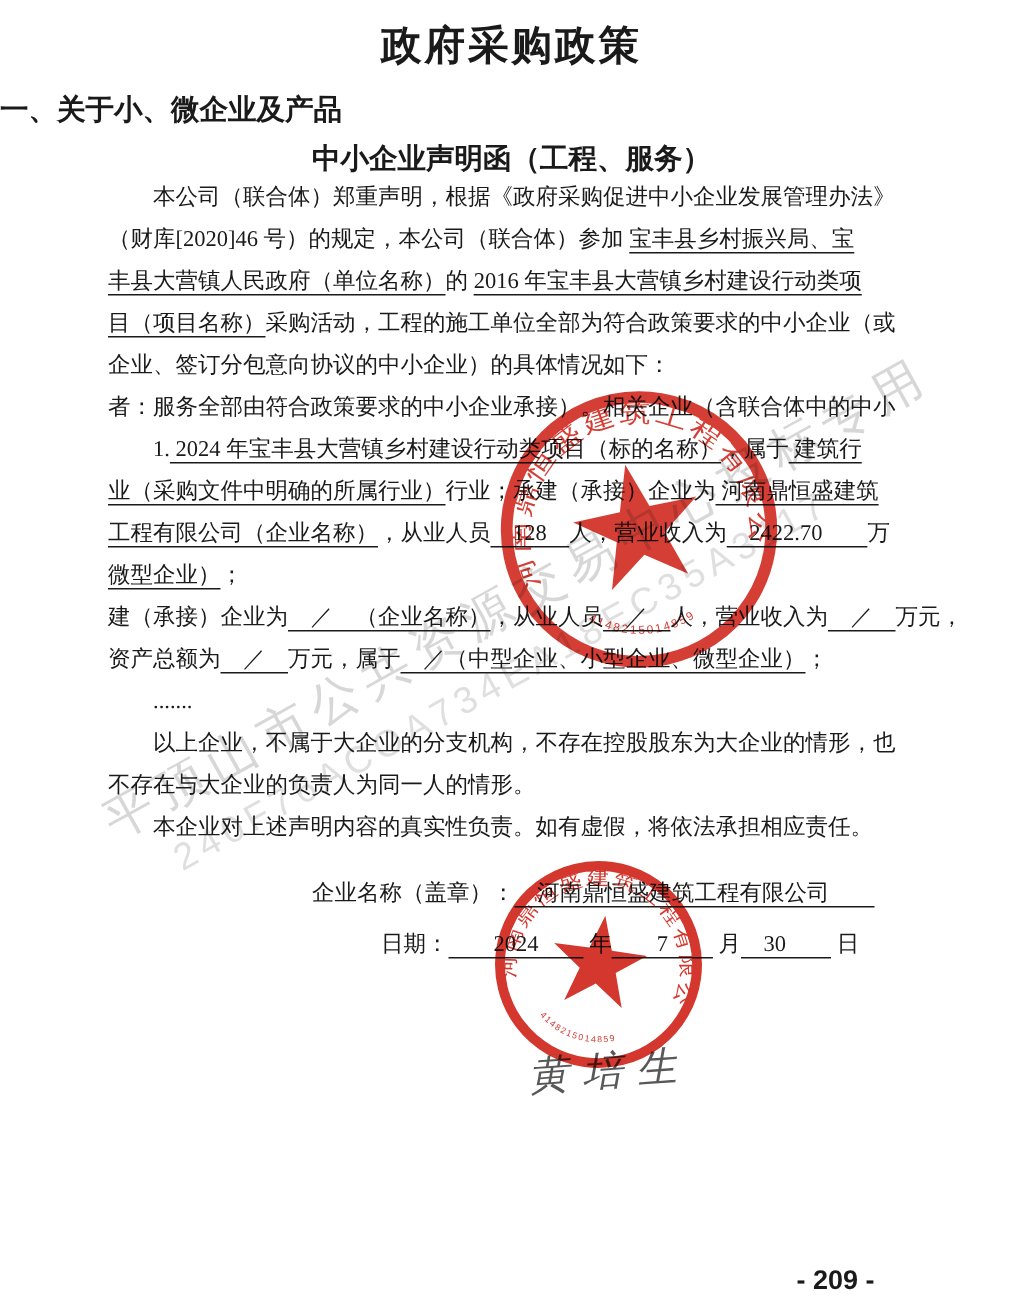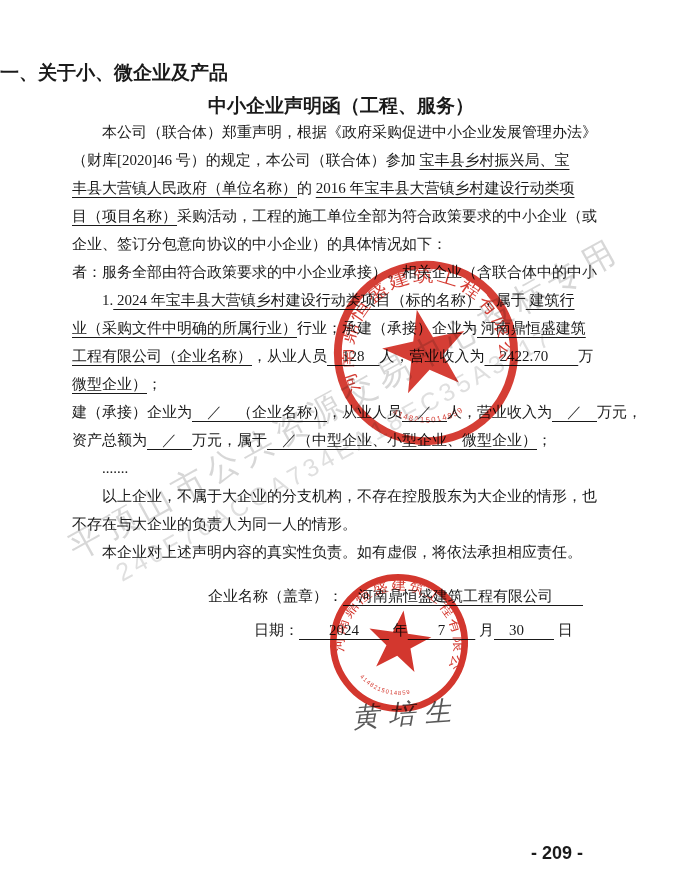--- a/index.html
+++ b/index.html
@@ -55,6 +55,7 @@
   <div class="wm wm-cn">平顶山市公共资源交易中心投标专用</div>
   <div class="wm wm-code">240F76ACOA734EA18EC35A3117</div>
 
+  <div class="h-title">政府采购政策</div>
   <div class="h-sec">一、关于小、微企业及产品</div>
   <div class="h-sub">中小企业声明函（工程、服务）</div>
 

